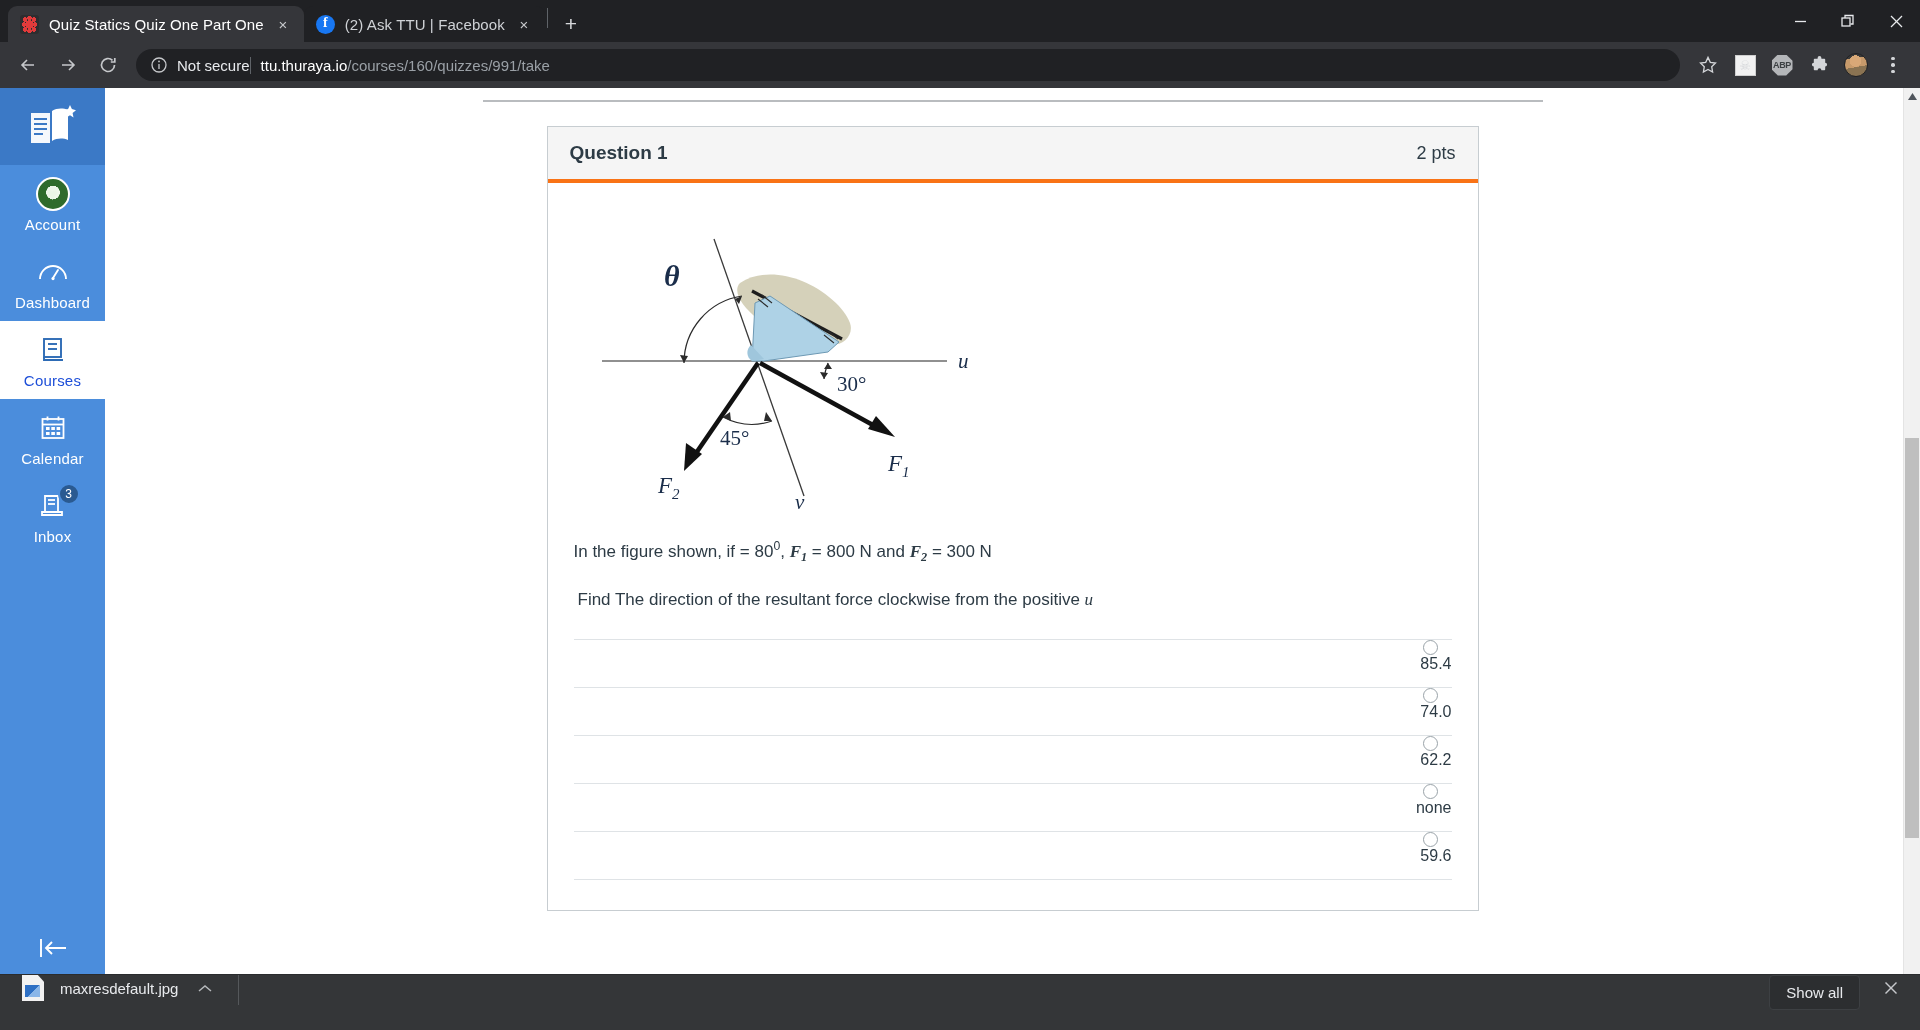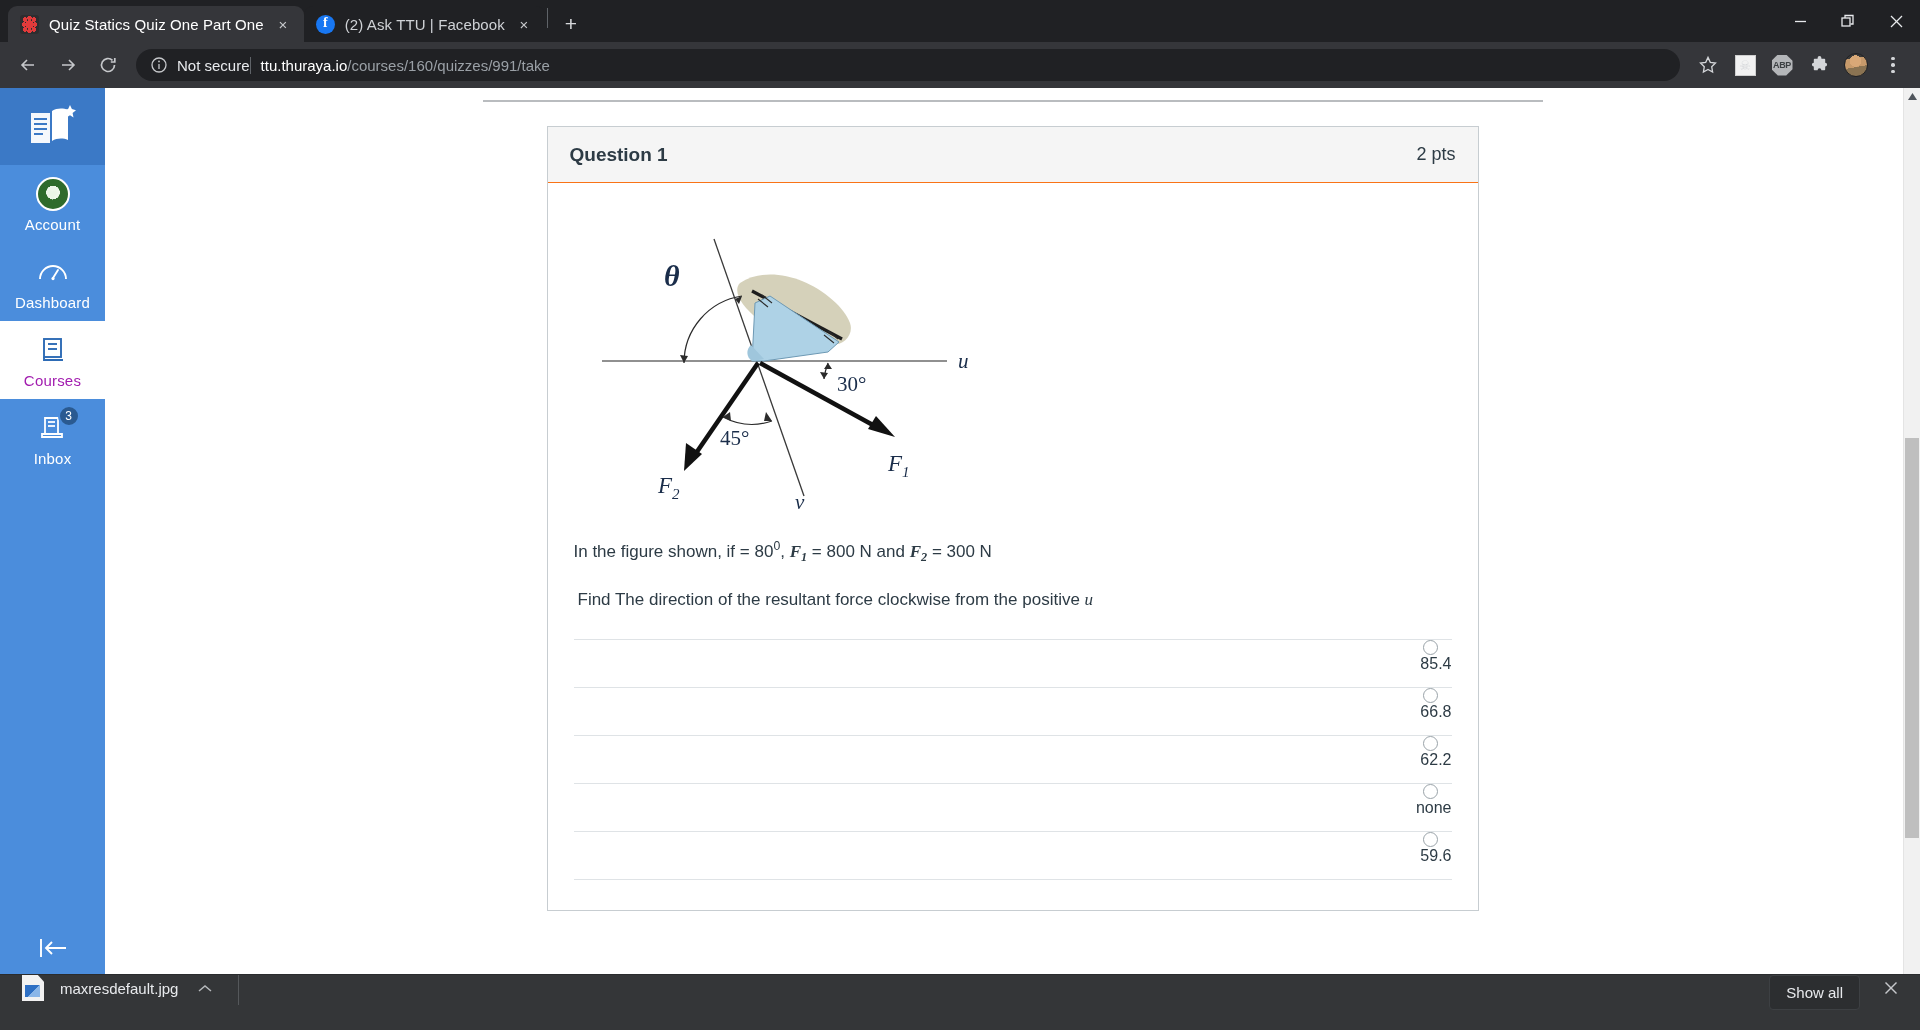--- a/index.html
+++ b/index.html
@@ -141,7 +141,7 @@
     width: 932px; margin: 24px auto 0; border:1px solid #c7cdd1; background:#fff;
   }
   .qhead {
-    height: 56px; background:#f5f5f5; border-bottom:1px solid #f97316;
+    height: 56px; background:#f5f5f5; border-bottom:4px solid #f97316;
     display:flex; align-items:center; justify-content:space-between; padding: 0 22px;
   }
   .qname { font-size:19px; font-weight:bold; color:#2d3b45; }

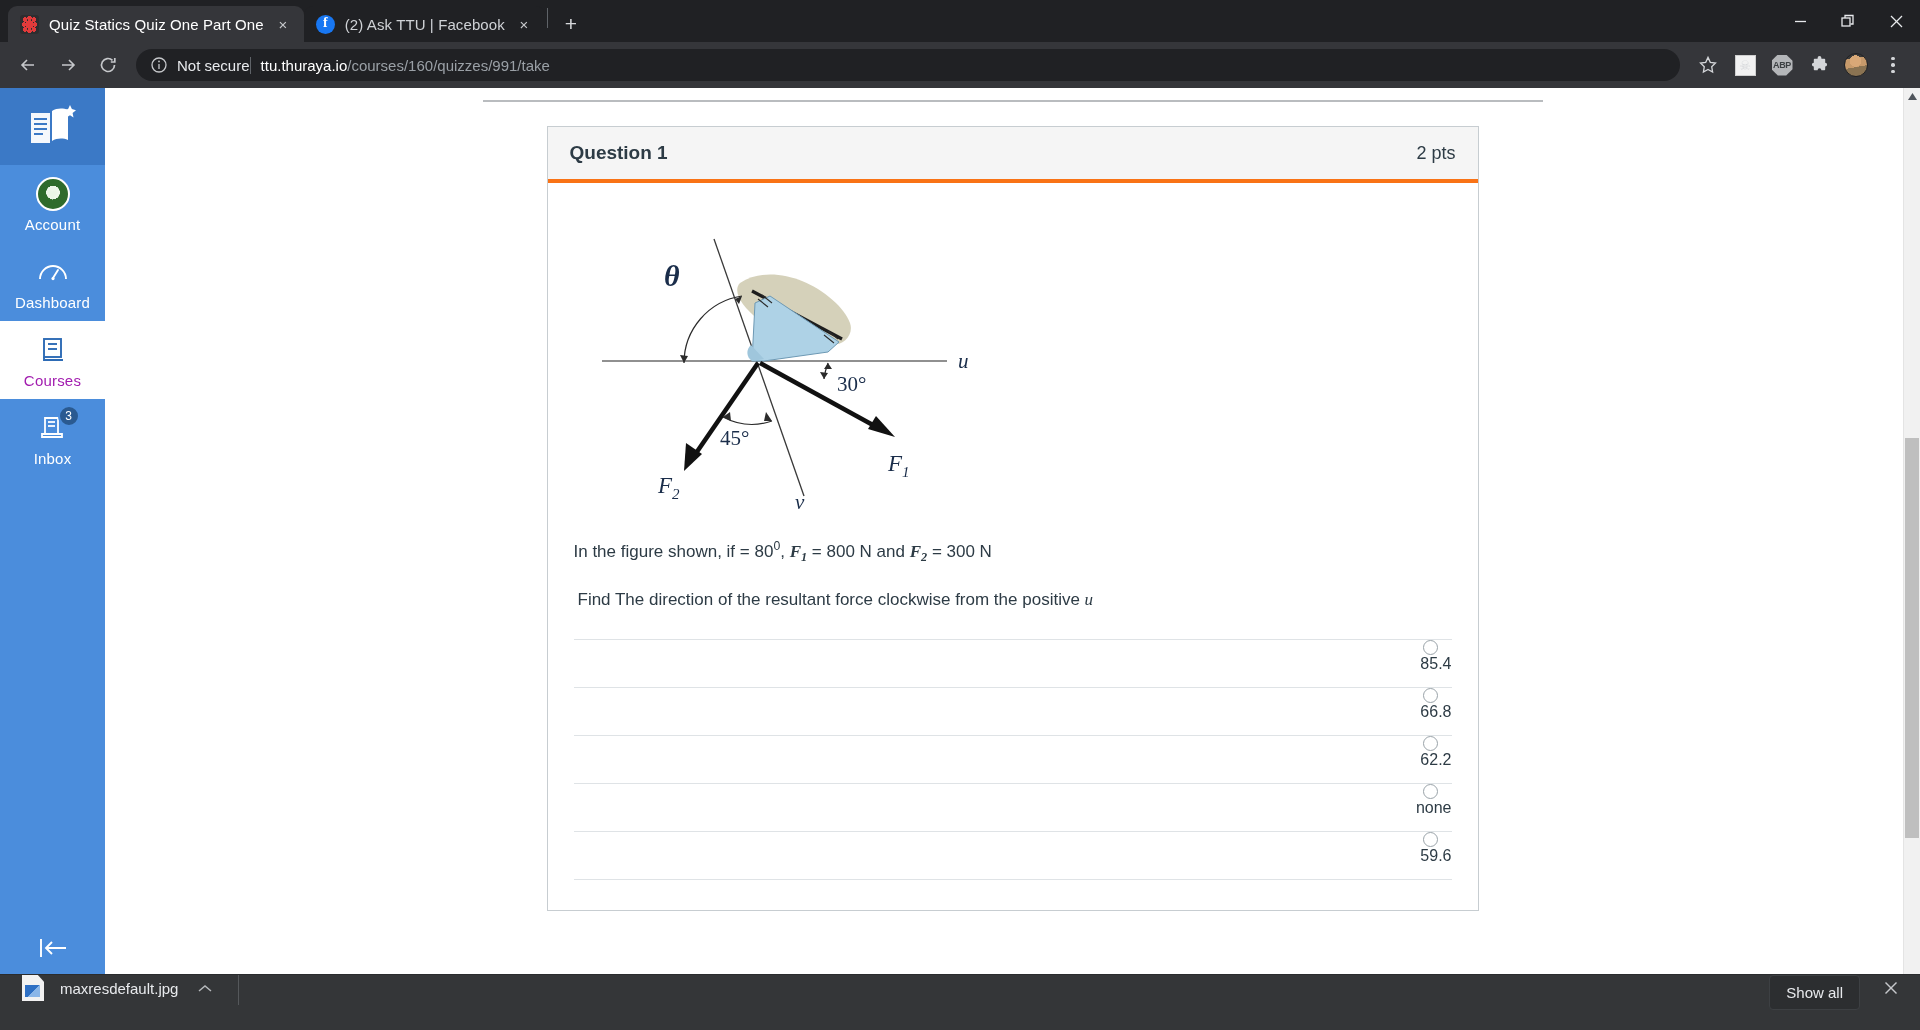--- a/index.html
+++ b/index.html
@@ -110,7 +110,7 @@
     padding: 12px 2px 10px; display:flex; flex-direction:column; align-items:center;
     color:#ffffff; text-decoration:none; position:relative;
   }
-  .lms-item.active { background:#ffffff; color:#a21caf; }
+  .lms-item.active { background:#ffffff; color:#1d4ed8; }
   .lms-ico { width:34px; height:34px; display:flex; align-items:center; justify-content:center; margin-bottom:5px; position:relative; }
   .lms-label { font-size:15px; letter-spacing:.2px; }
   .avatar-lms {

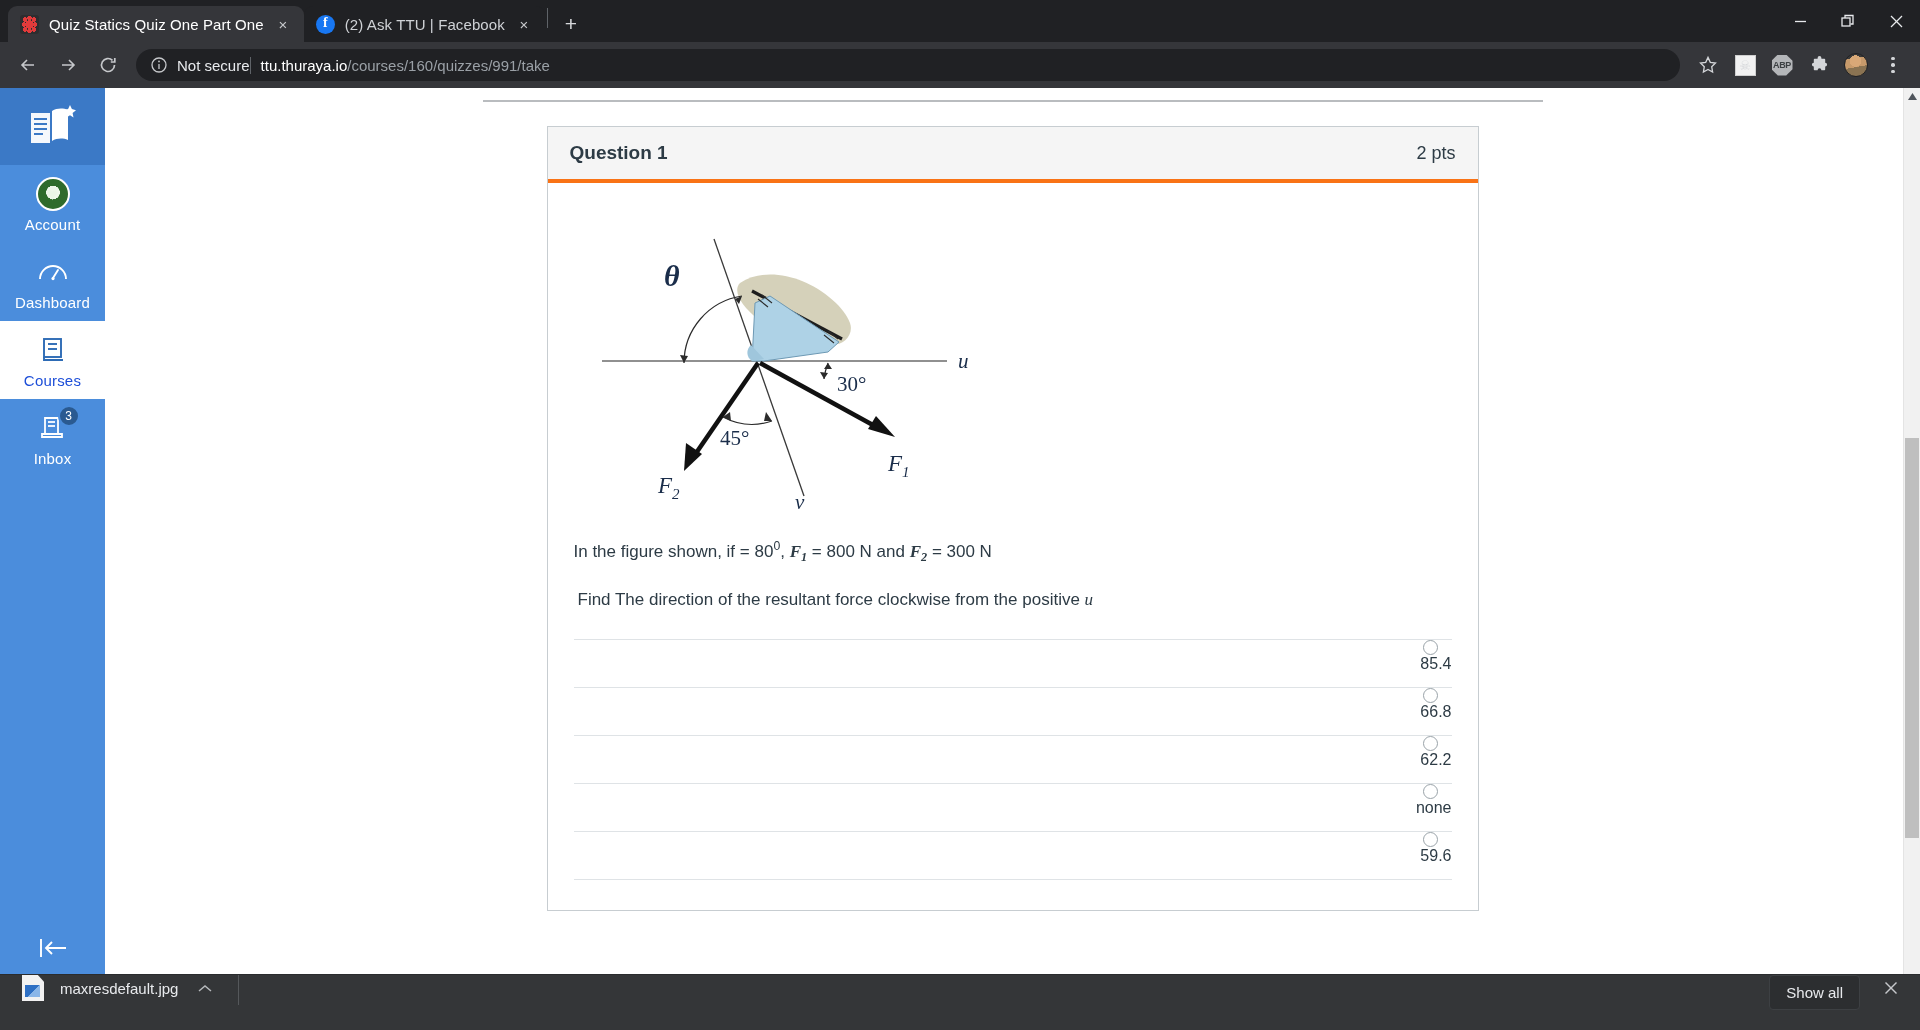--- a/index.html
+++ b/index.html
@@ -350,6 +350,25 @@
         <span class="lms-label">Courses</span>
       </a>
 
+      <a class="lms-item">
+        <span class="lms-ico">
+          <svg width="28" height="28" viewBox="0 0 28 28" fill="none" stroke="#ffffff" stroke-width="1.8">
+            <rect x="3.5" y="5" width="21" height="19"></rect>
+              <line x1="3.5" y1="10.5" x2="24.5" y2="10.5"></line>
+            <line x1="8.5" y1="2.5" x2="8.5" y2="6.5"></line>
+              <line x1="19.5" y1="2.5" x2="19.5" y2="6.5"></line>
+            <g fill="#ffffff" stroke="none">
+              <rect x="7" y="13" width="3.6" height="3"></rect>
+                <rect x="12.3" y="13" width="3.6" height="3"></rect>
+                <rect x="17.6" y="13" width="3.6" height="3"></rect>
+              <rect x="7" y="18" width="3.6" height="3"></rect>
+                <rect x="12.3" y="18" width="3.6" height="3"></rect>
+                <rect x="17.6" y="18" width="3.6" height="3"></rect>
+            </g>
+          </svg>
+        </span>
+        <span class="lms-label">Calendar</span>
+      </a>
 
       <a class="lms-item">
         <span class="lms-ico">

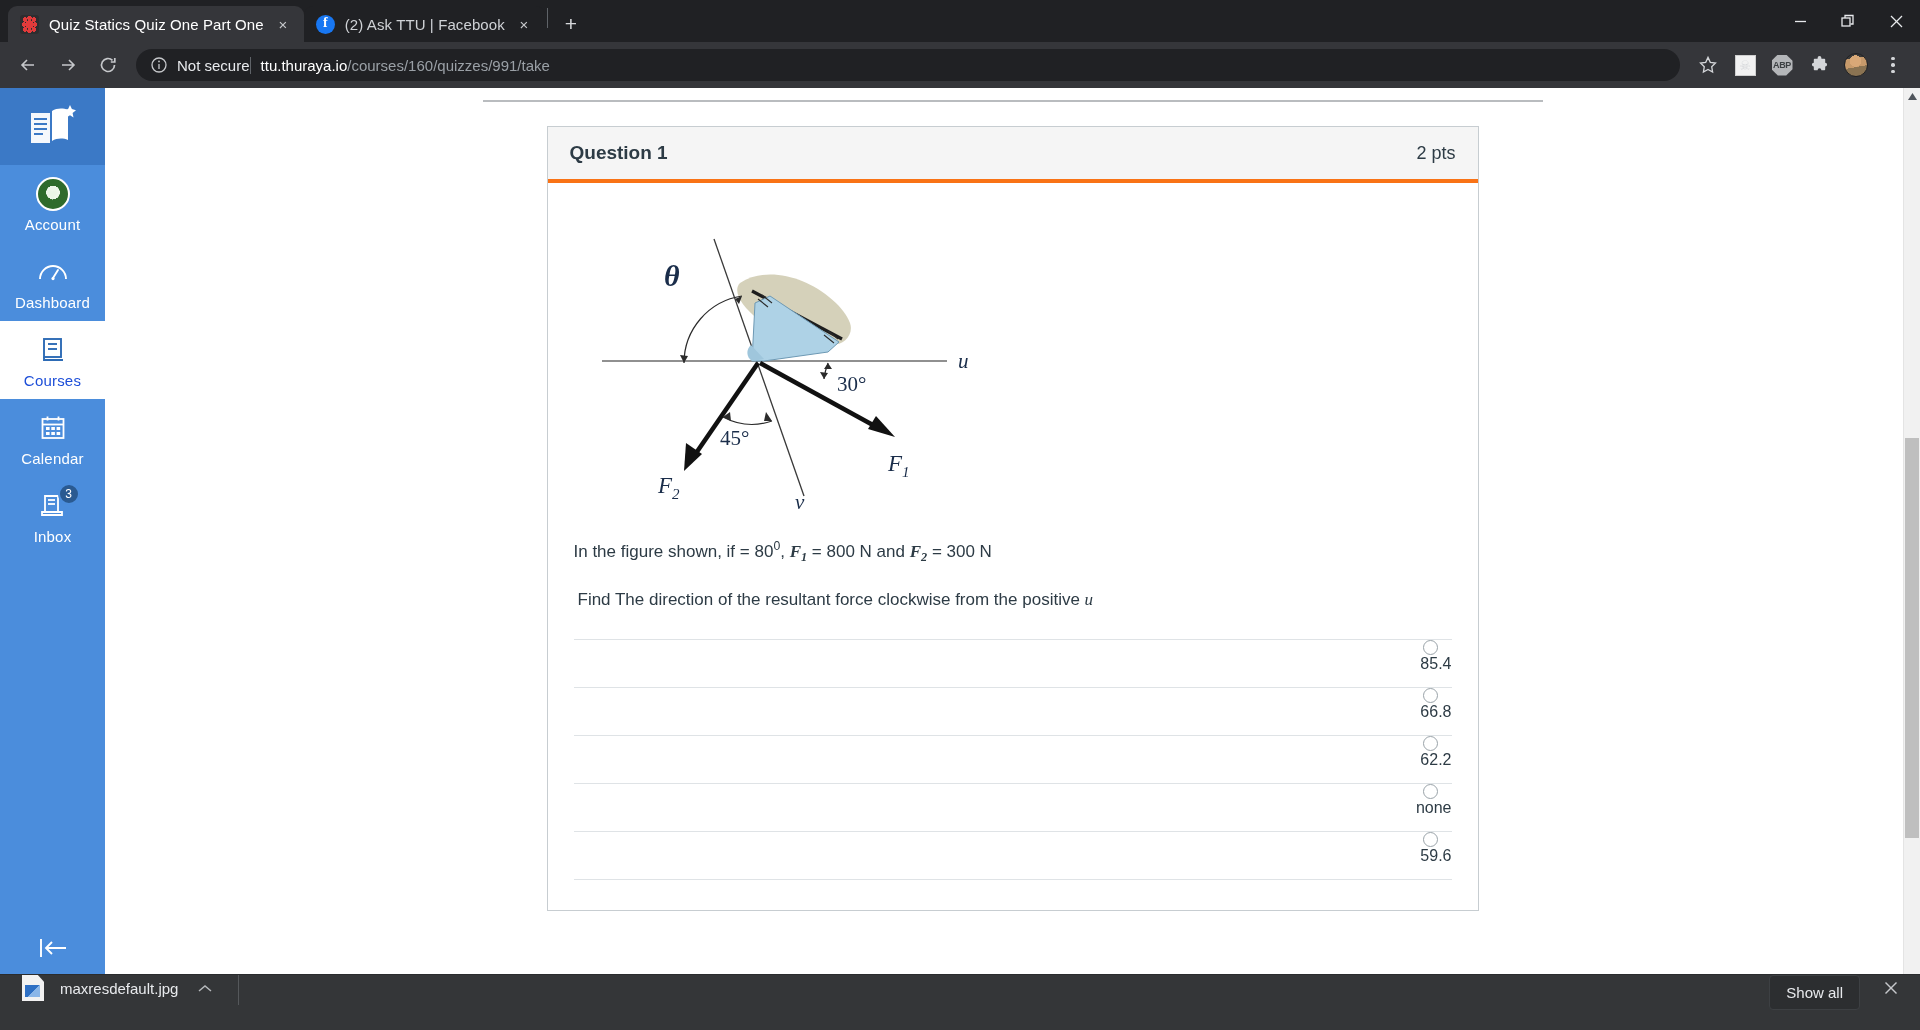--- a/index.html
+++ b/index.html
@@ -464,7 +464,7 @@
               </label>
               <label class="ans">
                 <span class="radio"></span>
-                <span class="ans-label">66.8</span>
+                <span class="ans-label">74.0</span>
               </label>
               <label class="ans">
                 <span class="radio"></span>

